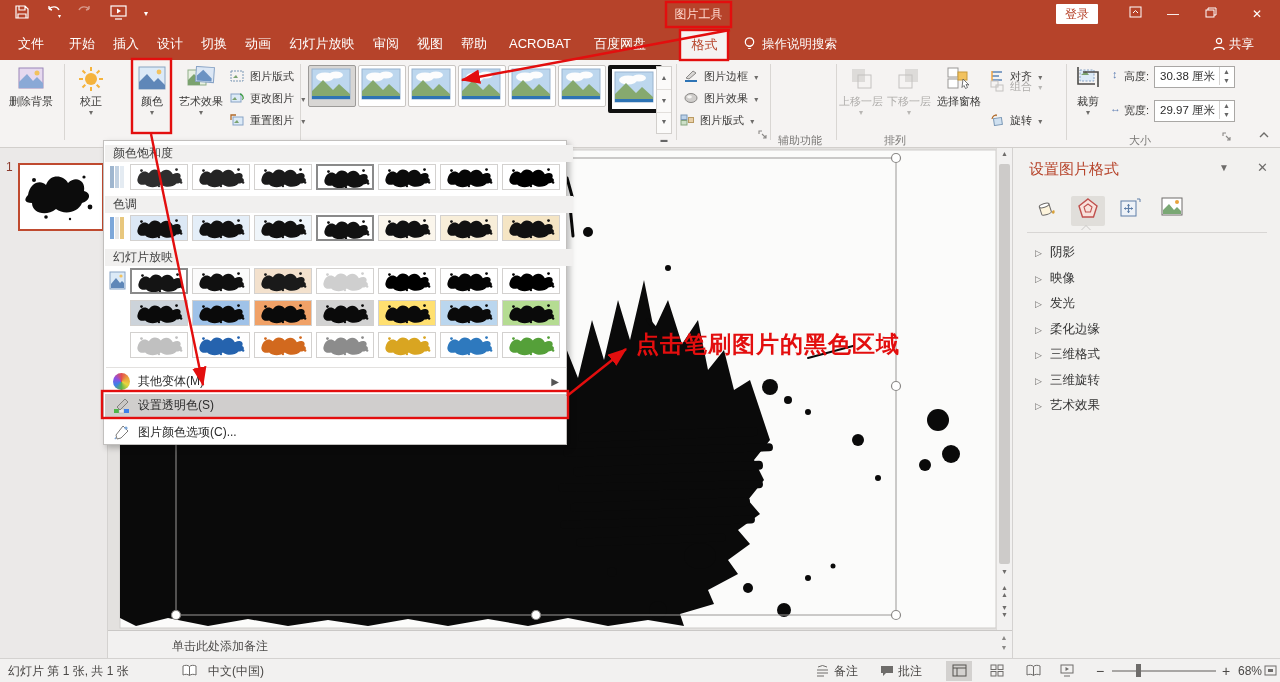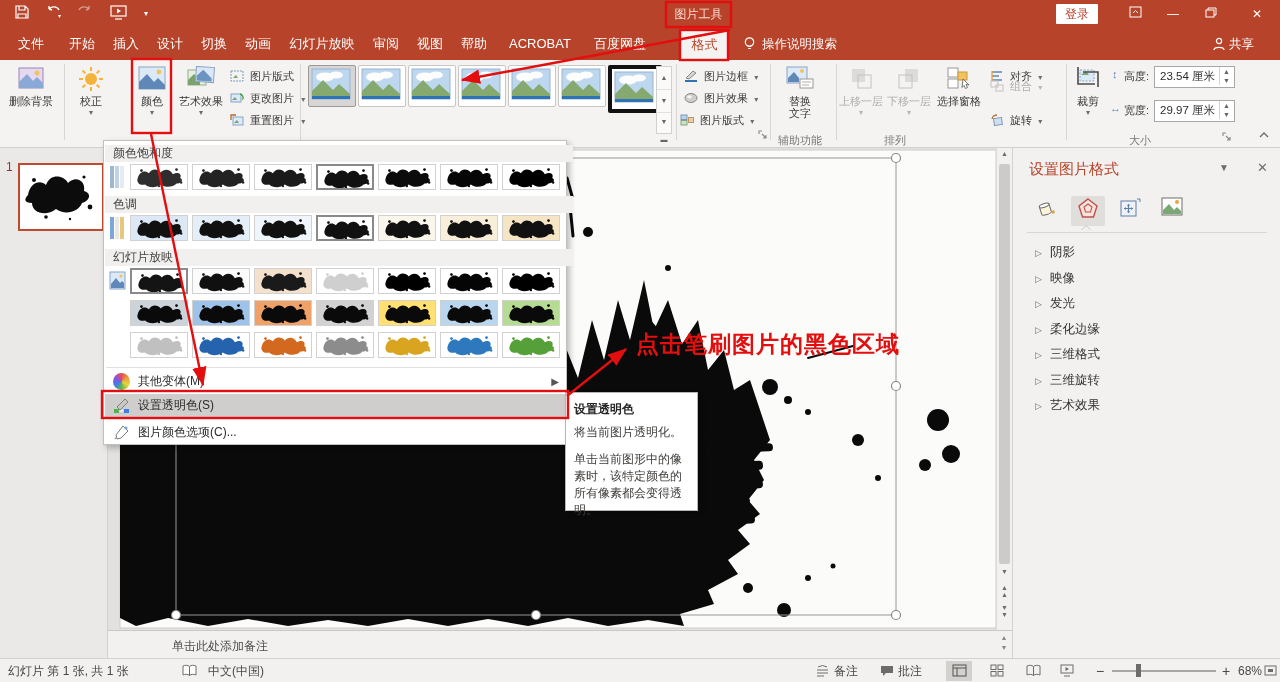--- a/index.html
+++ b/index.html
@@ -415,7 +415,7 @@
     <div style="position:absolute;left:1112px;top:8px;font-size:11px;color:#5f7fb4">↕</div>
     <div class="smallbtn" style="left:1124px;top:6px">高度:</div>
     <div class="spinbox" style="left:1154px;top:6px">
-      <span>23.54 厘米</span>
+      <span>30.38 厘米</span>
       <span class="spinarrows">▲<br>▼</span>
     </div>
     <div style="position:absolute;left:1110px;top:42px;font-size:11px;color:#5f7fb4">↔</div>

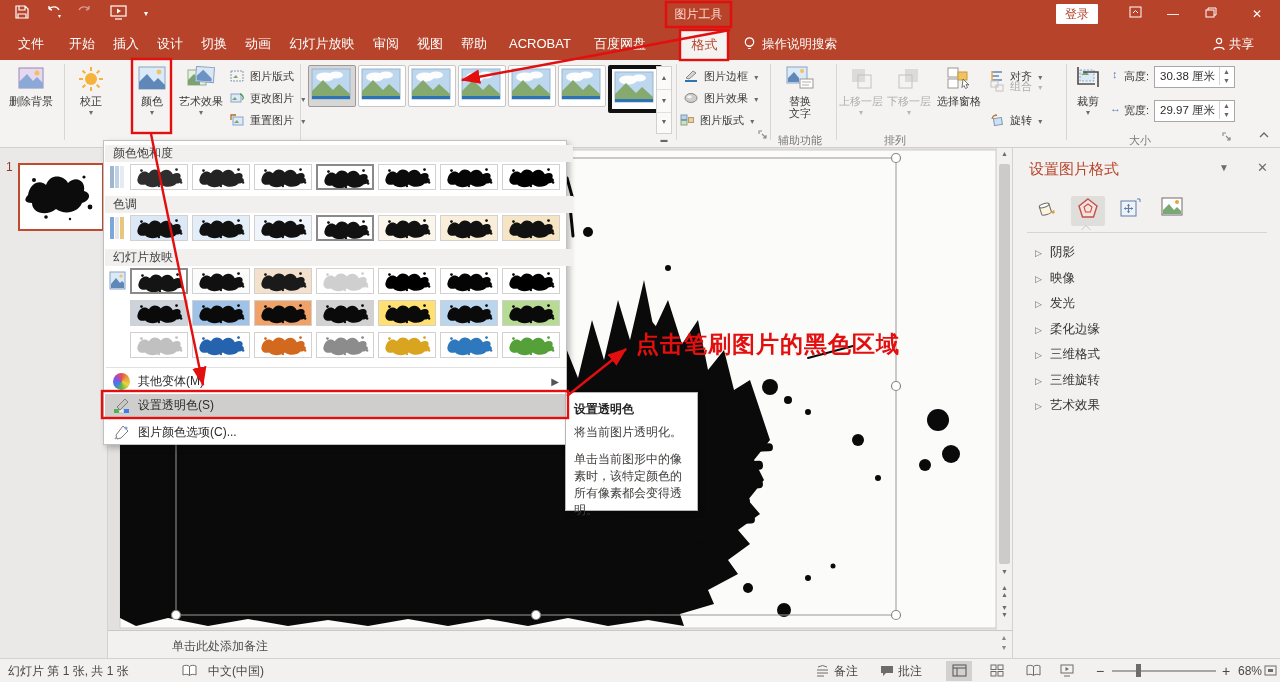--- a/index.html
+++ b/index.html
@@ -326,19 +326,6 @@
     </div>
     <div class="rsep" style="left:770px"></div>
 
-    <div class="bigbtn" style="left:774px;width:52px">
-      <span class="bicon">
-        <svg width="28" height="24" viewBox="0 0 28 24">
-            <rect x="1" y="1" width="20" height="16" fill="#dceaf7" stroke="#88a3c5"></rect>
-            <path d="M2,12 L8,6 L13,12 L13,16 L2,16 z" fill="#5f87b8"></path>
-            <circle cx="16" cy="5" r="2" fill="#f2c25e"></circle>
-            <rect x="14" y="13" width="13" height="9" fill="#fff" stroke="#9a9896"></rect>
-            <path d="M16,16 h9 M16,19 h7" stroke="#b0aeac"></path>
-          </svg>
-      </span>
-      <span>替换</span><br>
-      <span style="position:relative;top:-3px">文字</span>
-    </div>
     <div class="grouplabel" style="left:770px;width:60px">辅助功能</div>
     <div class="rsep" style="left:836px"></div>
 

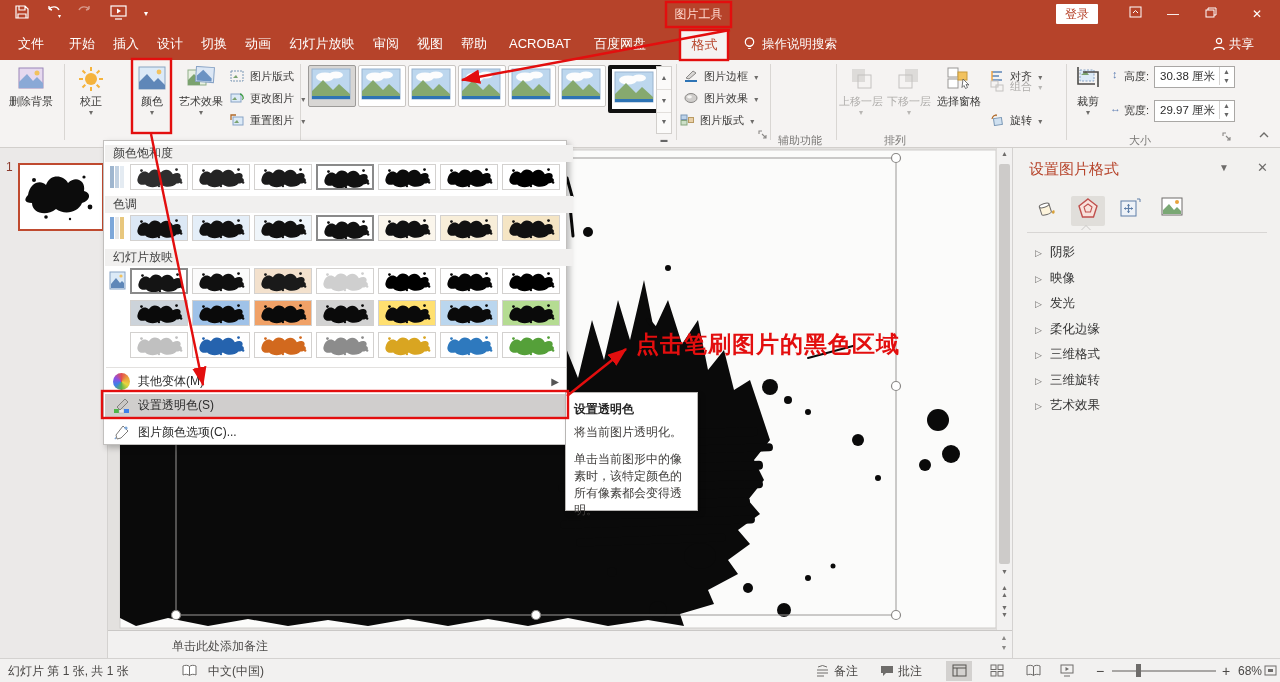--- a/index.html
+++ b/index.html
@@ -929,11 +929,6 @@
     </div>
   </div>
 
-  <div id="tooltip" class="abs">
-    <div class="tt-title">设置透明色</div>
-    <div>将当前图片透明化。</div>
-    <div class="tt-body">单击当前图形中的像素时，该特定颜色的所有像素都会变得透明。</div>
-  </div>
 
   <div id="anno-label" style="color: rgb(227, 14, 14);">点击笔刷图片的黑色区域</div>
 

